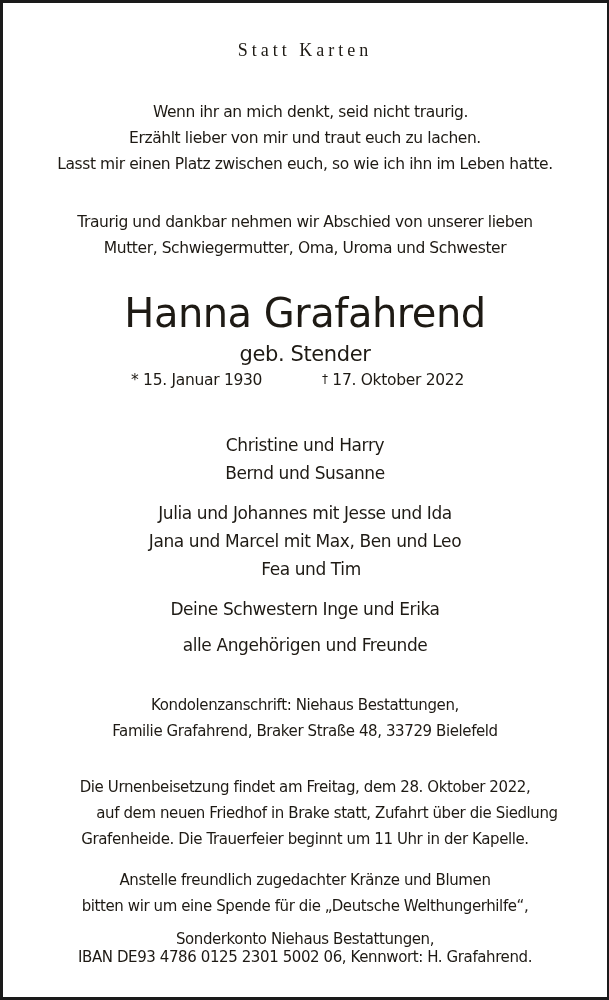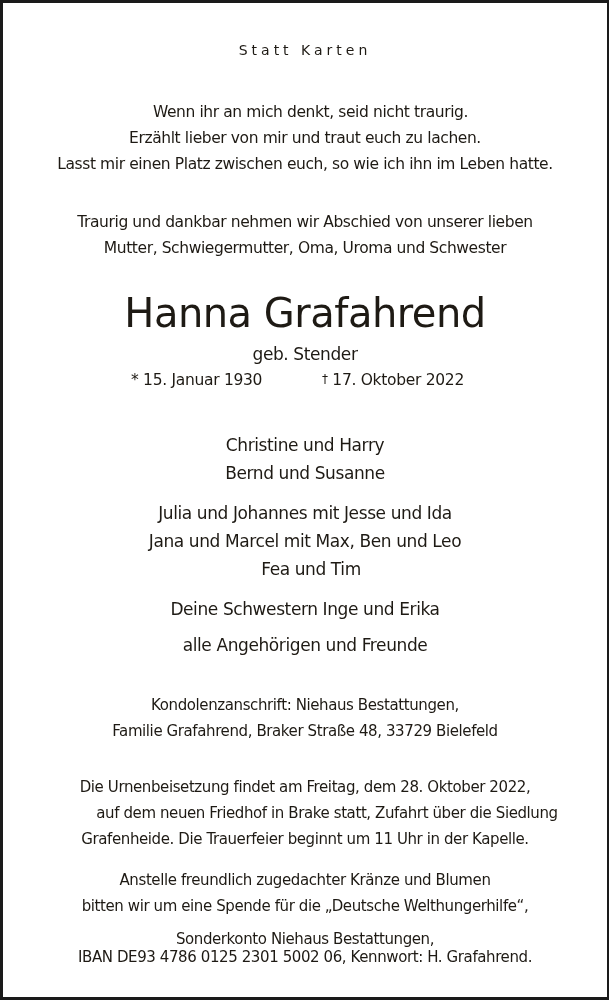--- a/index.html
+++ b/index.html
@@ -35,10 +35,11 @@
     }
     .header {
       top: 40px;
-      font-size: 14px;
+      font-size: 18px;
       letter-spacing: 4px;
       line-height: 18px;
       font-weight: normal;
+      font-family: Liberation Serif, serif;
     }
     .verse {
       font-size: 15.5px;

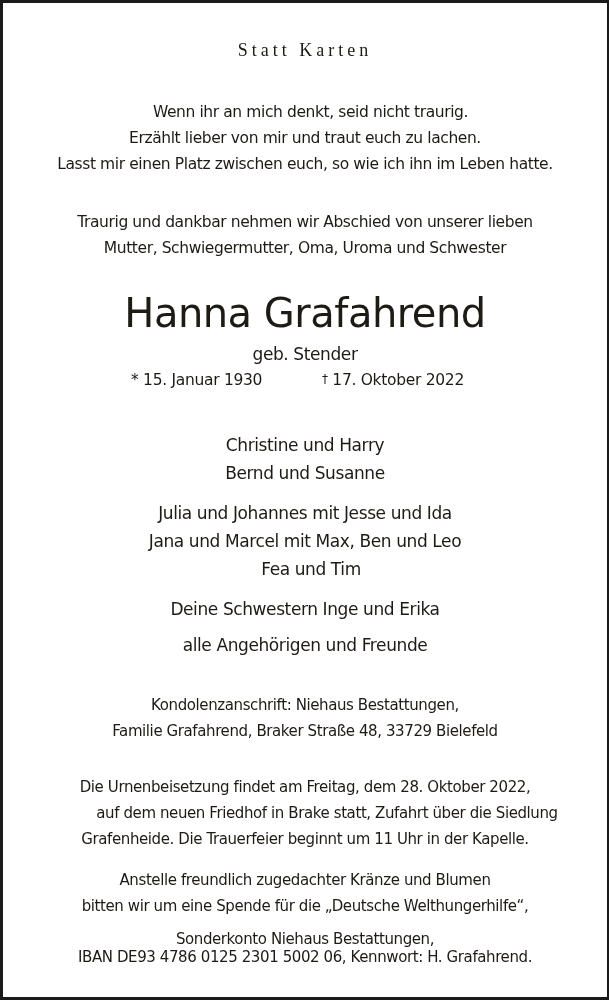--- a/index.html
+++ b/index.html
@@ -59,7 +59,7 @@
     }
     .maiden {
       top: 340px;
-      font-size: 17px;
+      font-size: 21px;
       line-height: 22px;
       letter-spacing: -0.4px;
     }

